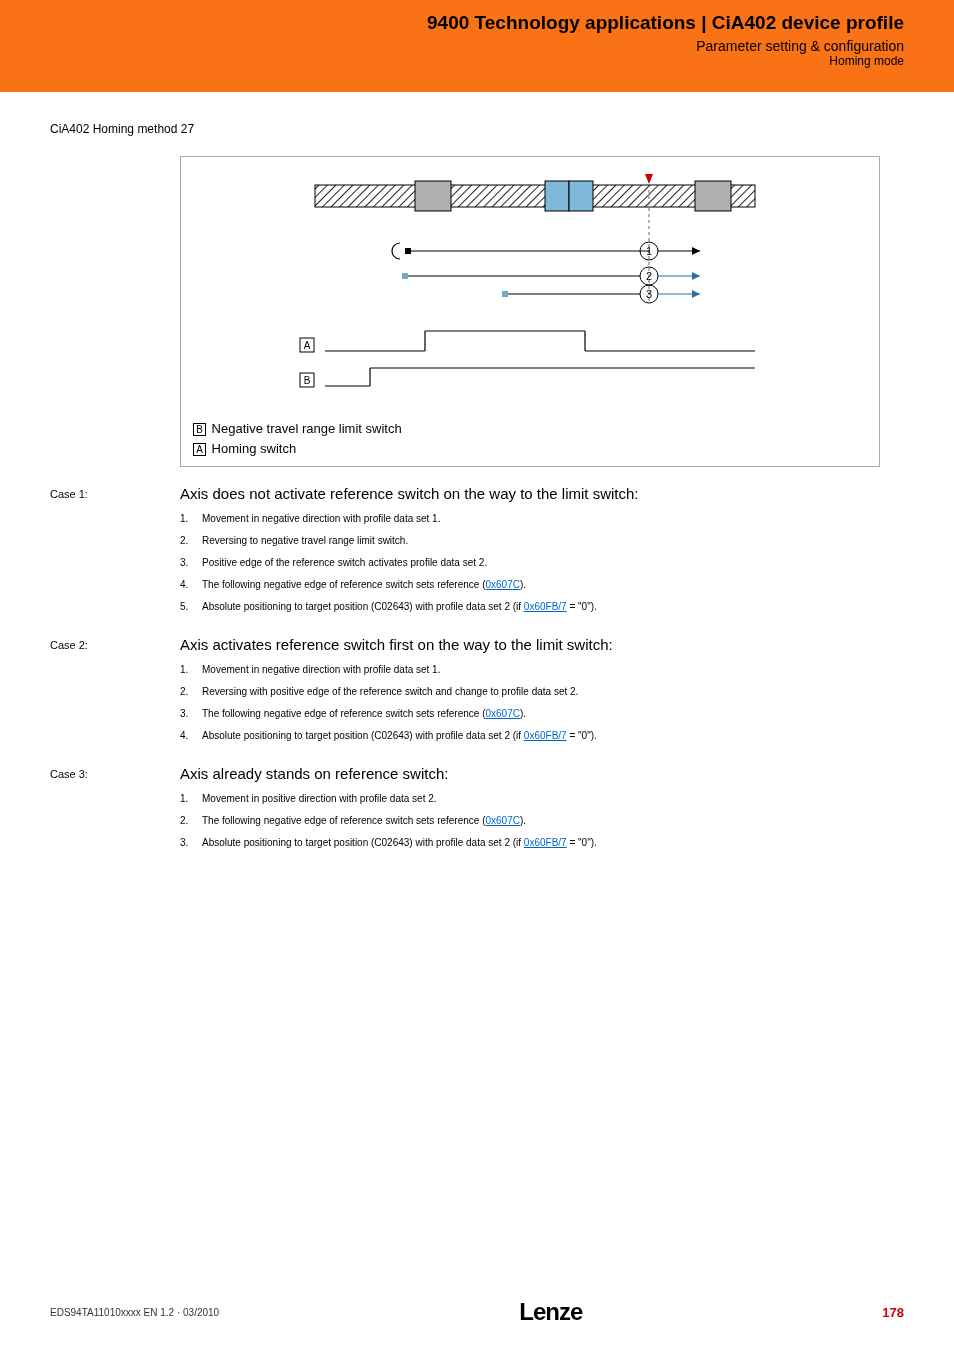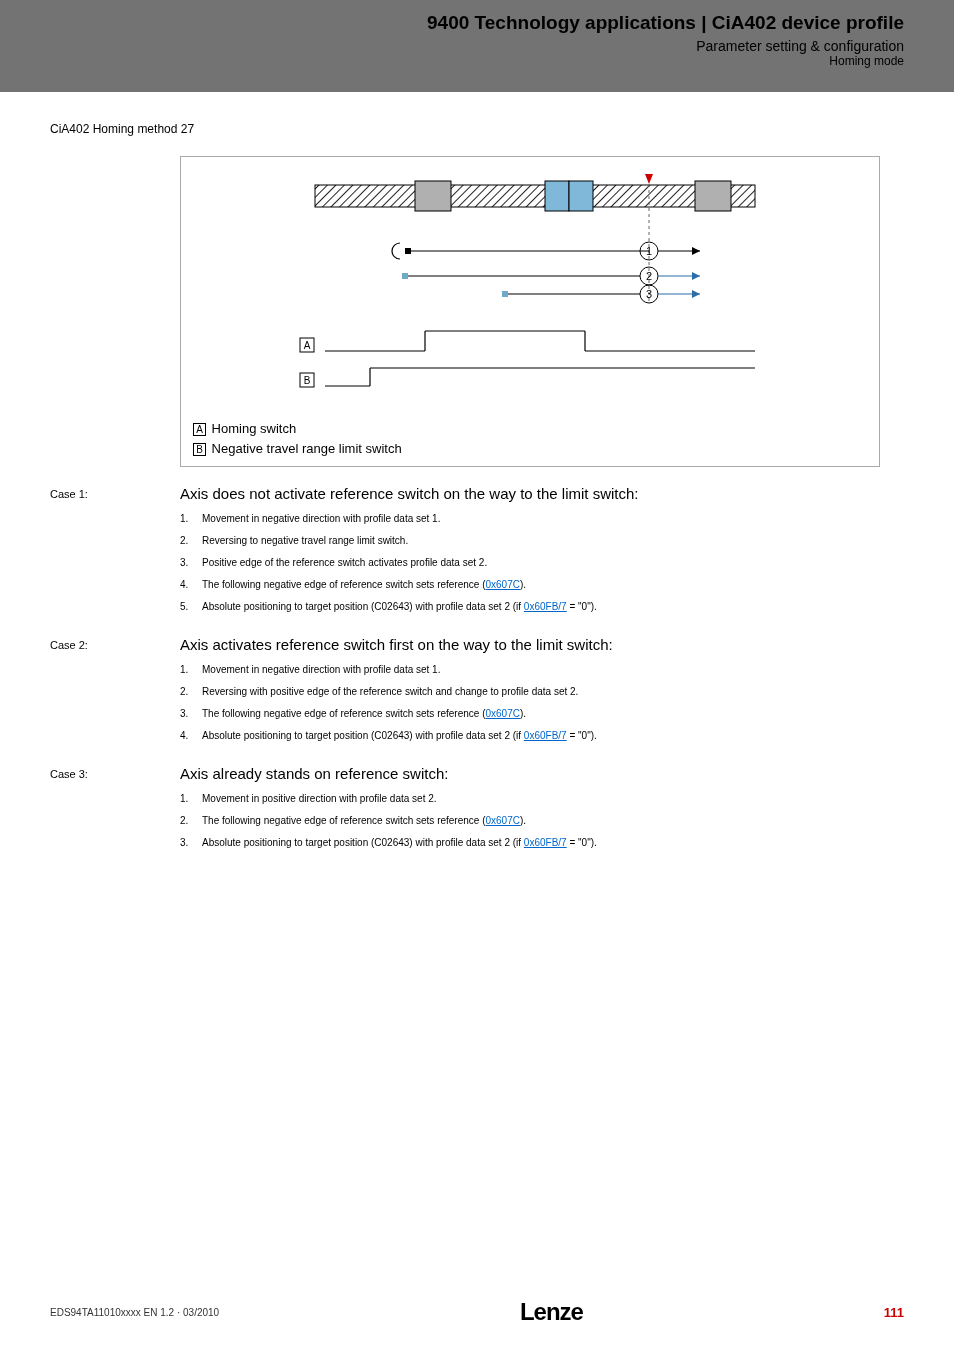--- a/index.html
+++ b/index.html
@@ -16,7 +16,7 @@
       color: #000;
     }
     .header-bar {
-      background: #737373;
+      background: #f97316;
       height: 92px;
       padding: 12px 50px 8px;
       text-align: right;

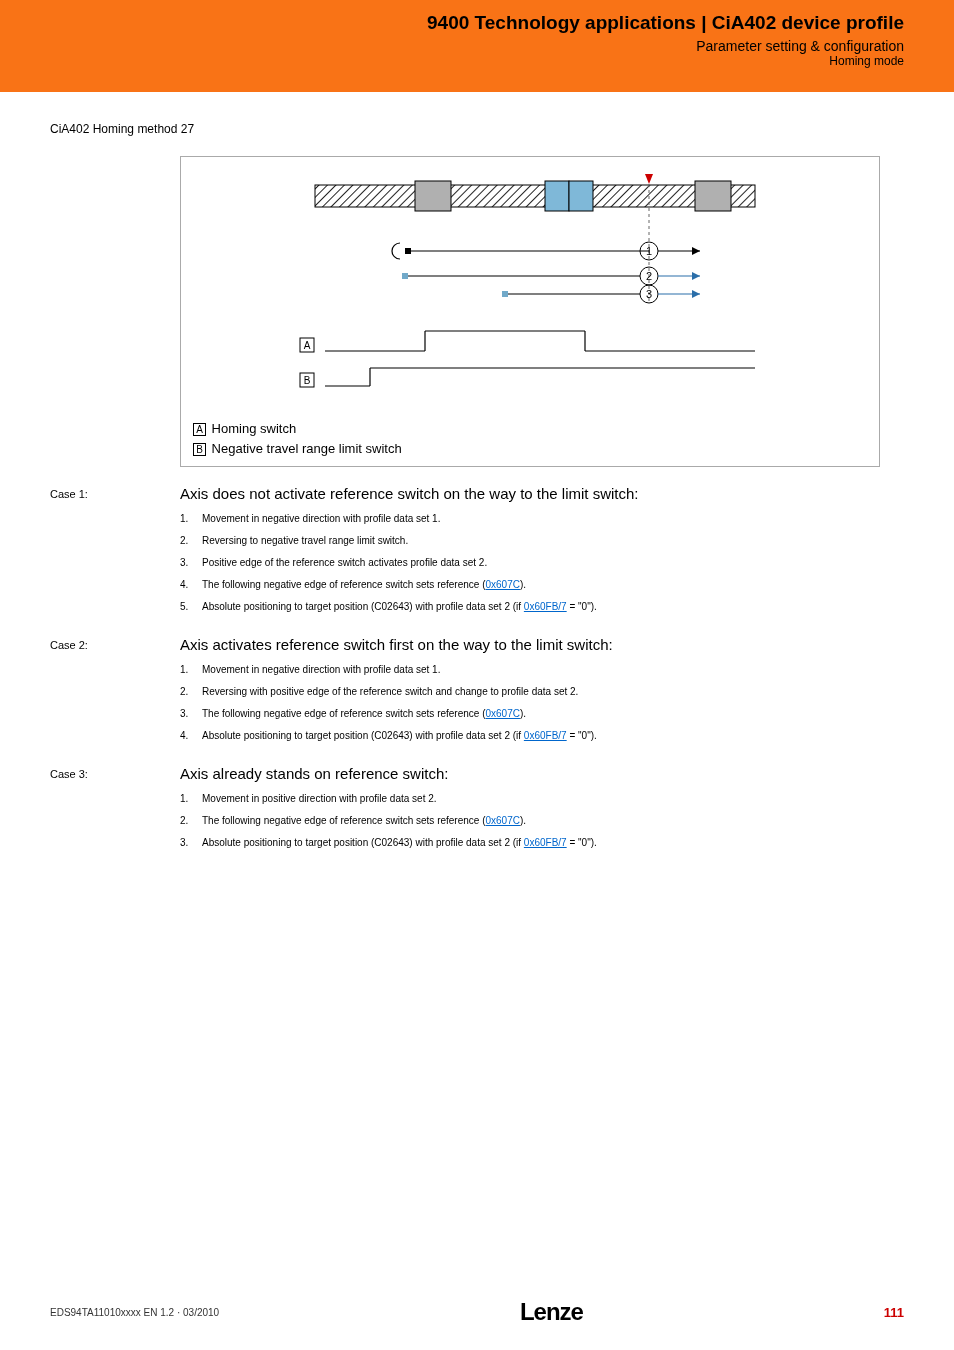--- a/index.html
+++ b/index.html
@@ -213,10 +213,10 @@
     </div>
     <div class="diagram-legend">
       <div>
+        <span class="legend-box">B</span><span> Negative travel range limit switch</span>
+      </div>
+      <div>
         <span class="legend-box">A</span><span> Homing switch</span>
-      </div>
-      <div>
-        <span class="legend-box">B</span><span> Negative travel range limit switch</span>
       </div>
     </div>
   </div>

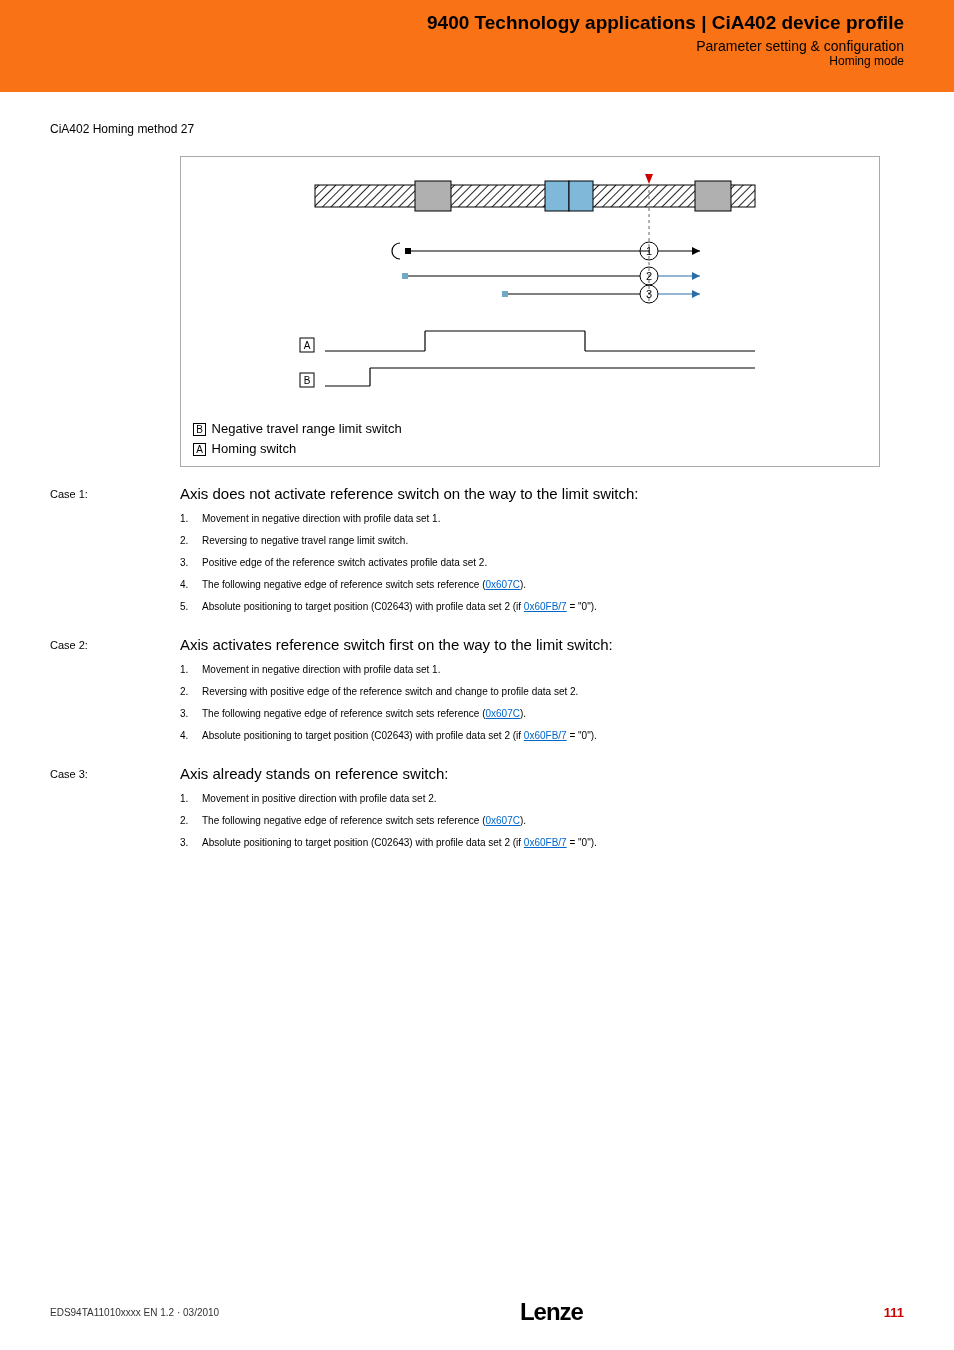--- a/index.html
+++ b/index.html
@@ -266,7 +266,7 @@
 <div class="footer">
   <div class="footer-left">EDS94TA11010xxxx EN 1.2 · 03/2010</div>
   <div class="footer-logo">Lenze</div>
-  <div class="footer-page">111</div>
+  <div class="footer-page">178</div>
 </div>
 
 </body></html>

